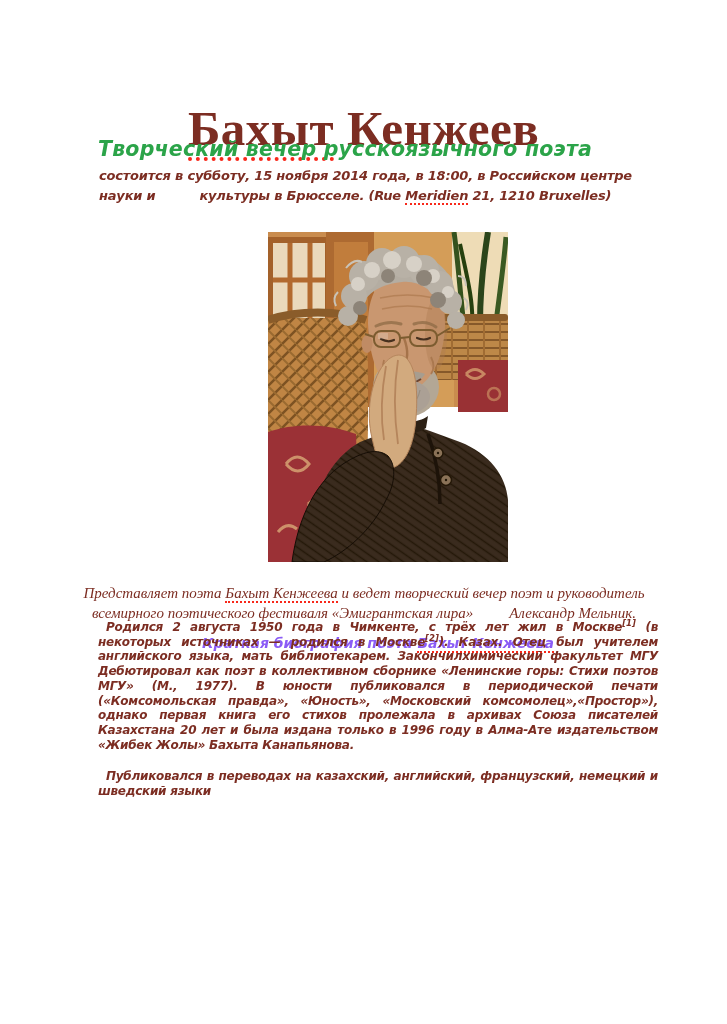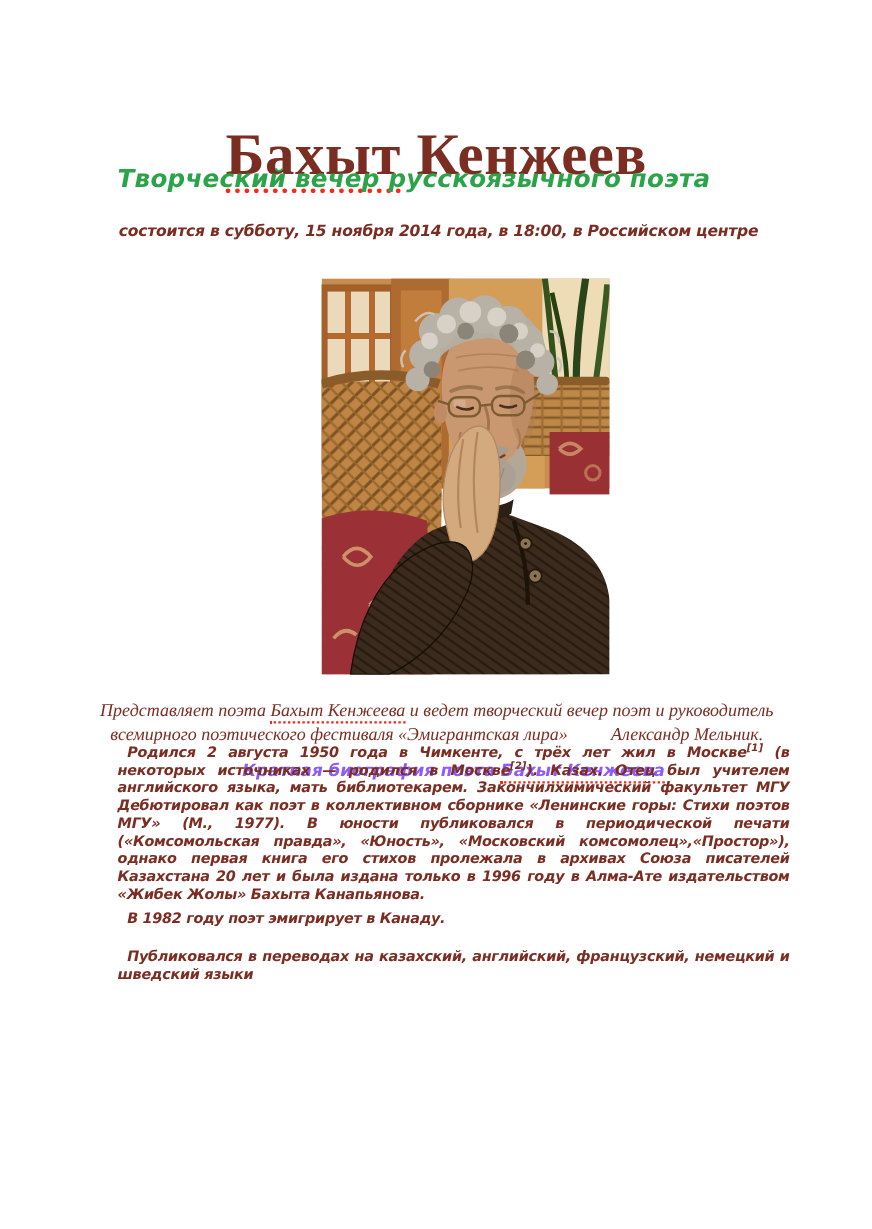--- a/index.html
+++ b/index.html
@@ -20,7 +20,7 @@
   .event-info{position:absolute;top:166px;left:99px;width:600px;color:#7c2d22;
               font-style:italic;font-weight:bold;font-size:13px;line-height:20px;
               letter-spacing:-0.2px;}
-  .event-info .line{white-space:pre;margin-top:18px;}
+  .event-info .line{white-space:pre;}
   .tab-gap{display:inline-block;width:44px;}
 
   .photo{position:absolute;left:268px;top:232px;width:240px;height:330px;}

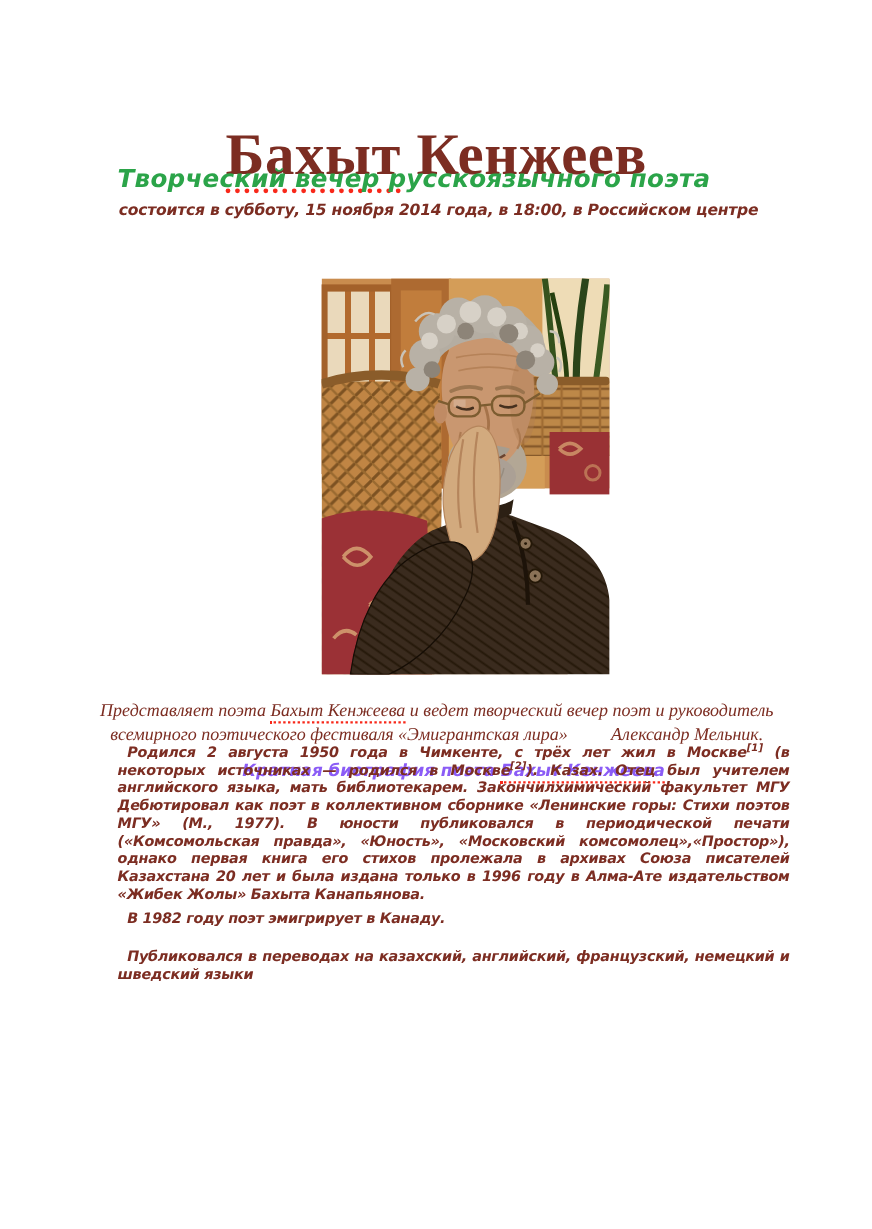--- a/index.html
+++ b/index.html
@@ -52,6 +52,7 @@
 
   <div class="event-info">
     <div class="line">состоится в субботу, 15 ноября 2014 года, в 18:00, в Российском центре</div>
+    <div class="line"><span>науки и</span><span class="tab-gap"></span><span>культуры в Брюсселе. (Rue </span><span class="sq">Meridien</span><span> 21, 1210 Bruxelles)</span></div>
   </div>
 
   <div class="photo">

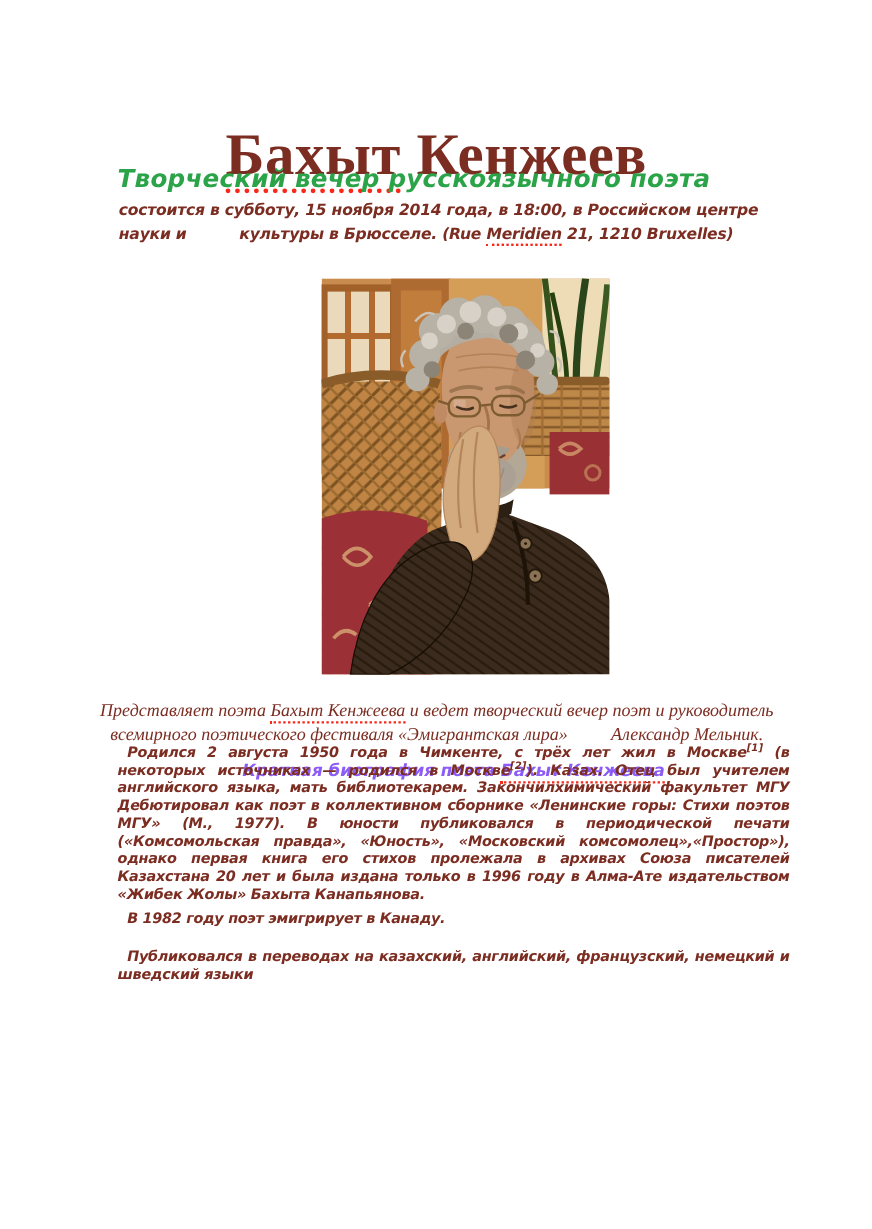--- a/index.html
+++ b/index.html
@@ -177,7 +177,6 @@
 
   <div class="bio">
     <p><span>Родился 2 августа 1950 года в Чимкенте, с трёх лет жил в Москве</span><sup>[1]</sup><span> (в некоторых источниках — родился в Москве</span><sup>[2]</sup><span>). Казах. Отец был учителем английского языка, мать библиотекарем. Закончилхимический факультет МГУ Дебютировал как поэт в коллективном сборнике «Ленинские горы: Стихи поэтов МГУ» (М., 1977). В юности публиковался в периодической печати («Комсомольская правда», «Юность», «Московский комсомолец»,«Простор»), однако первая книга его стихов пролежала в архивах Союза писателей Казахстана 20 лет и была издана только в 1996 году в Алма-Ате издательством «Жибек Жолы» Бахыта Канапьянова.</span></p>
-    <p>В 1982 году поэт эмигрирует в Канаду.</p>
     <p class="last">Публиковался в переводах на казахский, английский, французский, немецкий и шведский языки</p>
   </div>
 

